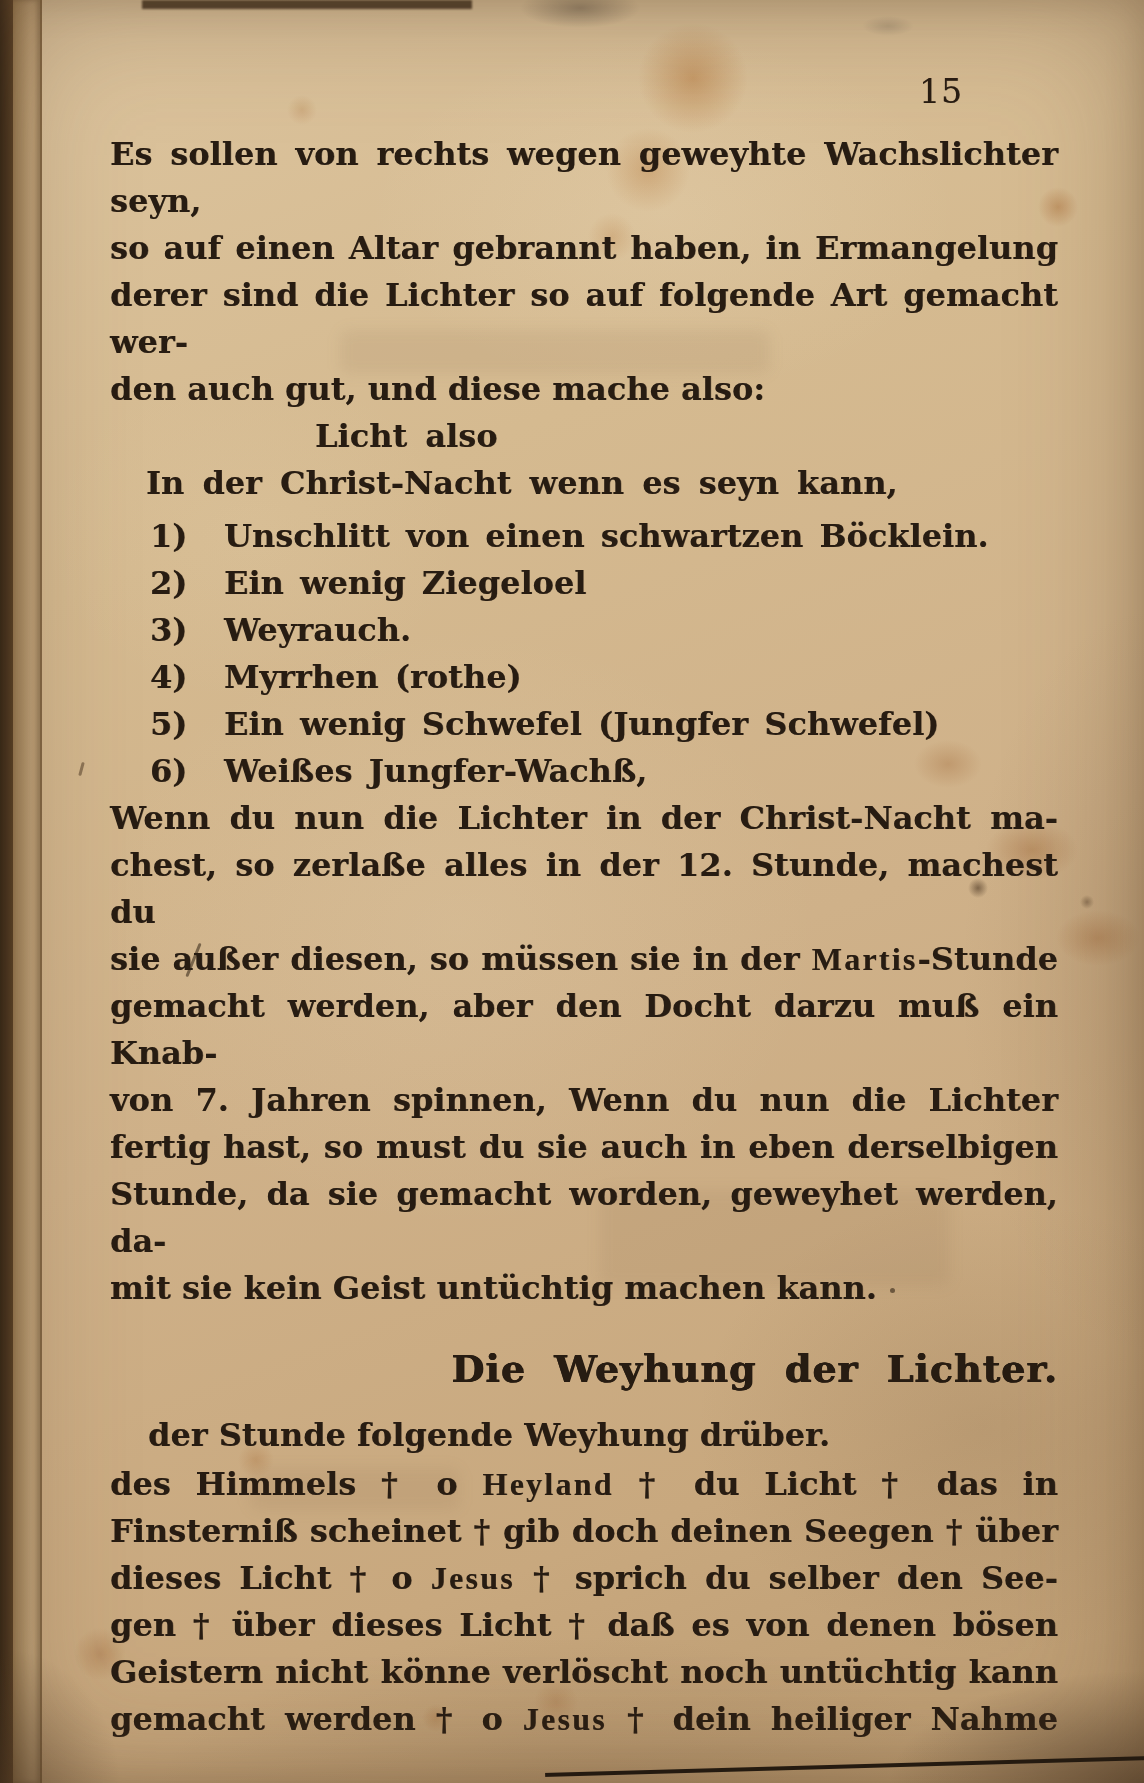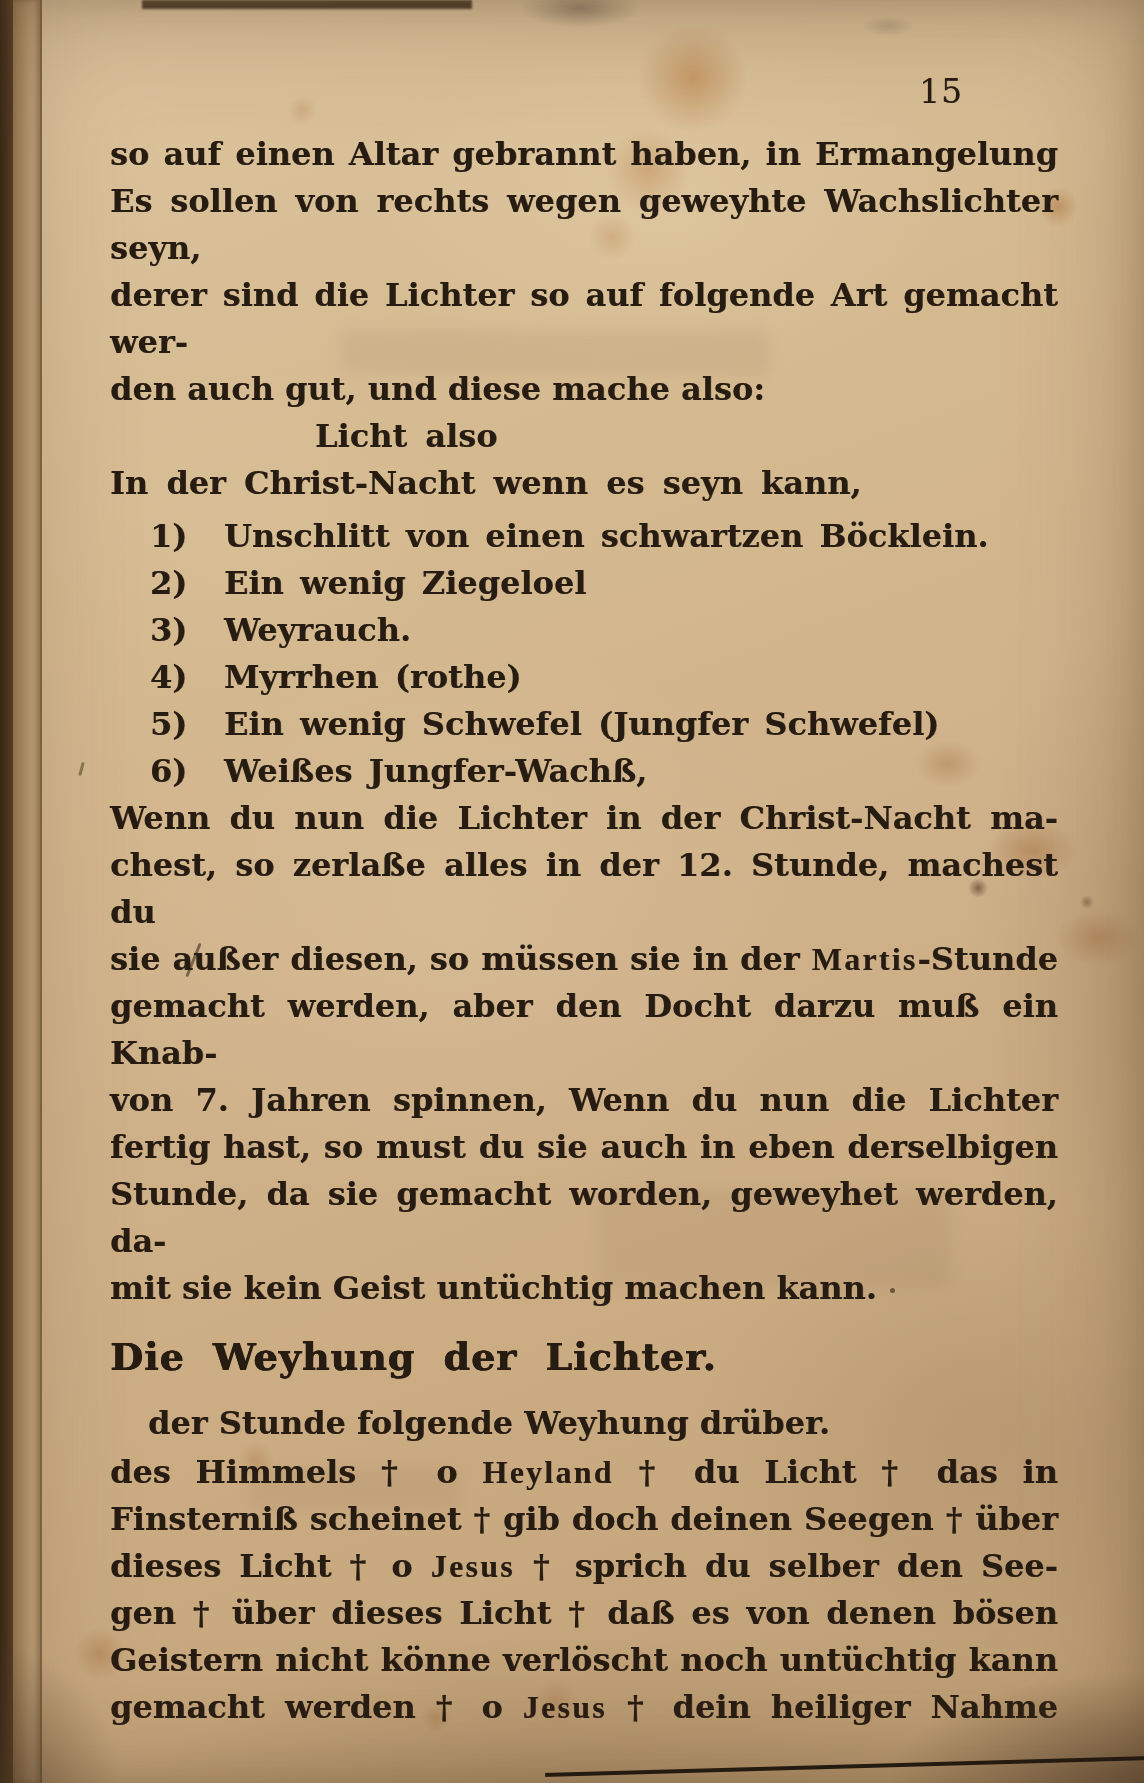--- a/index.html
+++ b/index.html
@@ -107,8 +107,8 @@
   <div class="page-number">15</div>
 
   <div class="para intro">
+      <div class="line just"><span>Es sollen von rechts wegen geweyhte Wachslichter seyn,</span></div>
       <div class="line just"><span>so auf einen Altar gebrannt haben, in Ermangelung</span></div>
-      <div class="line just"><span>Es sollen von rechts wegen geweyhte Wachslichter seyn,</span></div>
       <div class="line just"><span>derer sind die Lichter so auf folgende Art gemacht wer-</span></div>
       <div class="line"><span>den auch gut, und diese mache also:</span></div>
     </div>

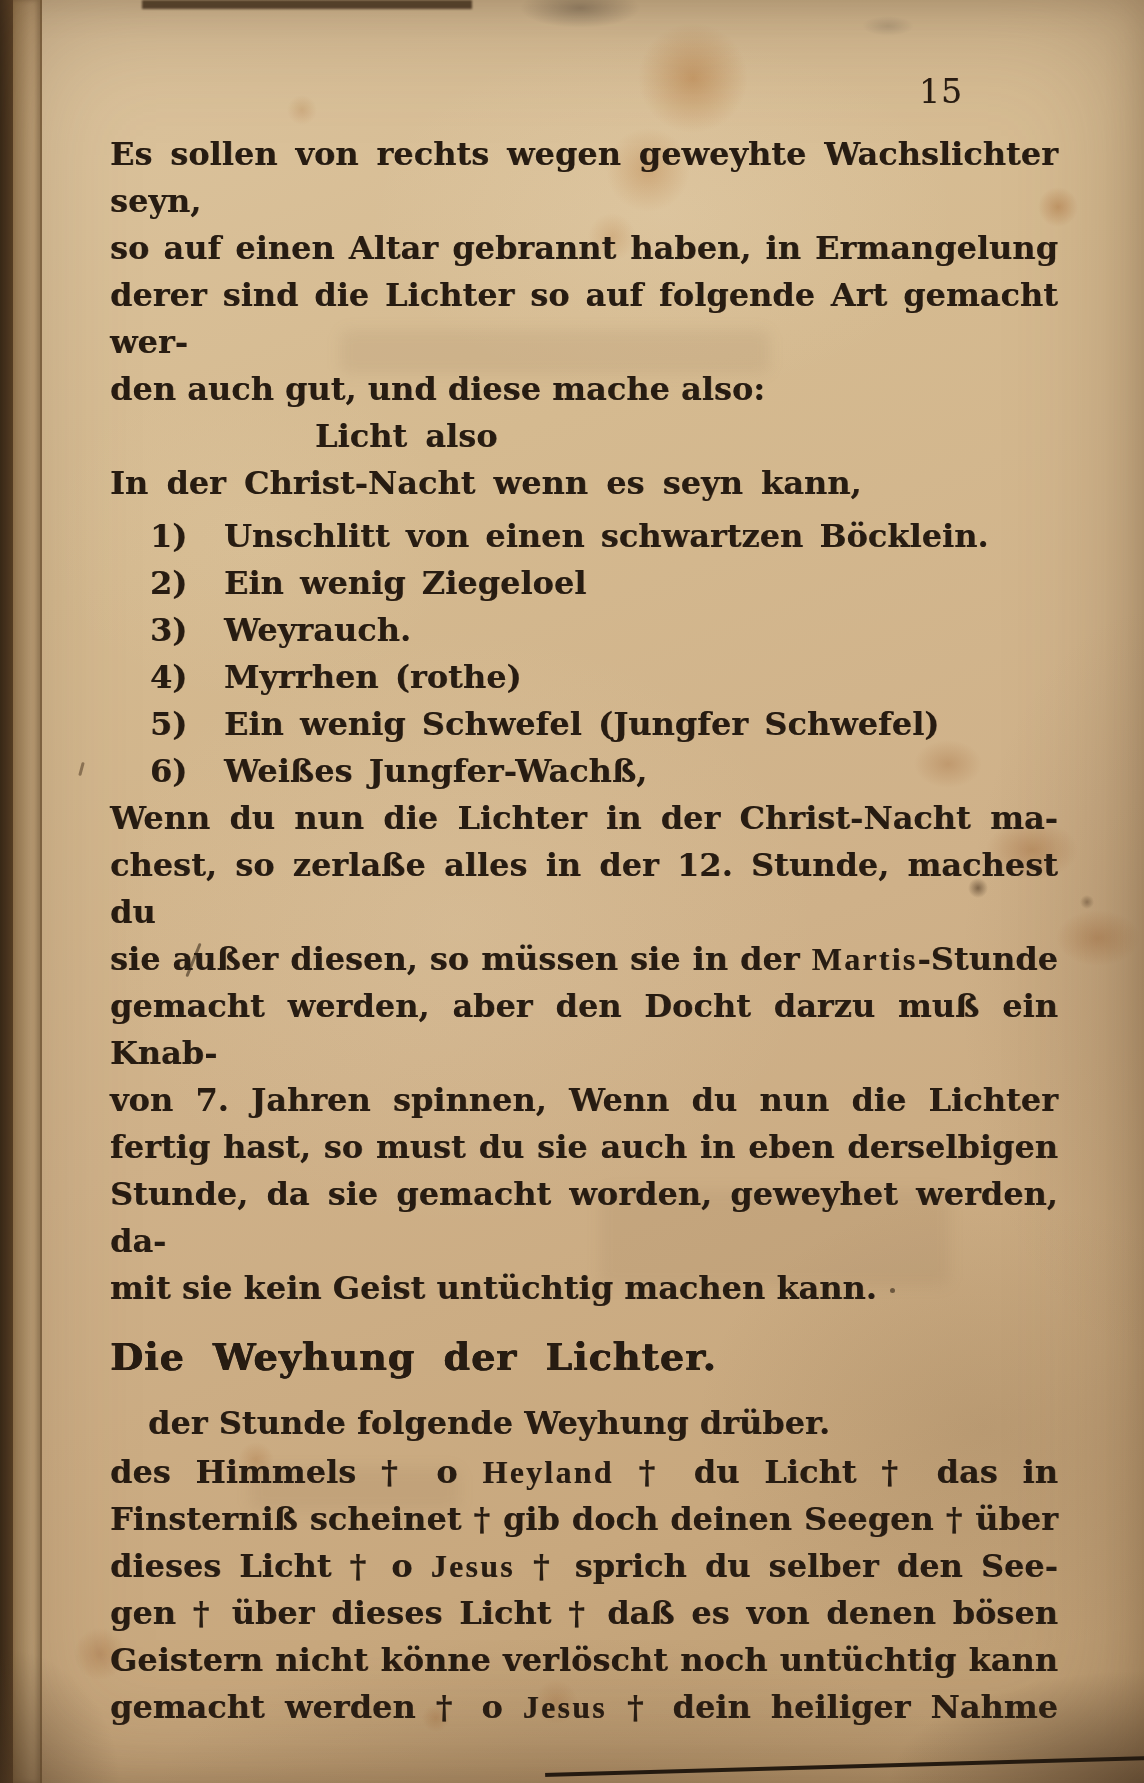--- a/index.html
+++ b/index.html
@@ -76,7 +76,7 @@
   .antiqua{font-family:"Liberation Serif",serif;letter-spacing:.07em;}
   .intro{margin-top:16px;}
   .nimm-line{margin-left:205px;word-spacing:7px;}
-  .christ-line{word-spacing:7px;}
+  .christ-line{word-spacing:7px;margin-left:36px;}
   .ingredients{margin-top:6px;padding-left:40px;}
   .list-item{min-height:47px;font-size:32px;line-height:47px;font-weight:bold;word-spacing:5px;
     text-shadow:.4px 0 0 rgba(39,28,18,.5);}

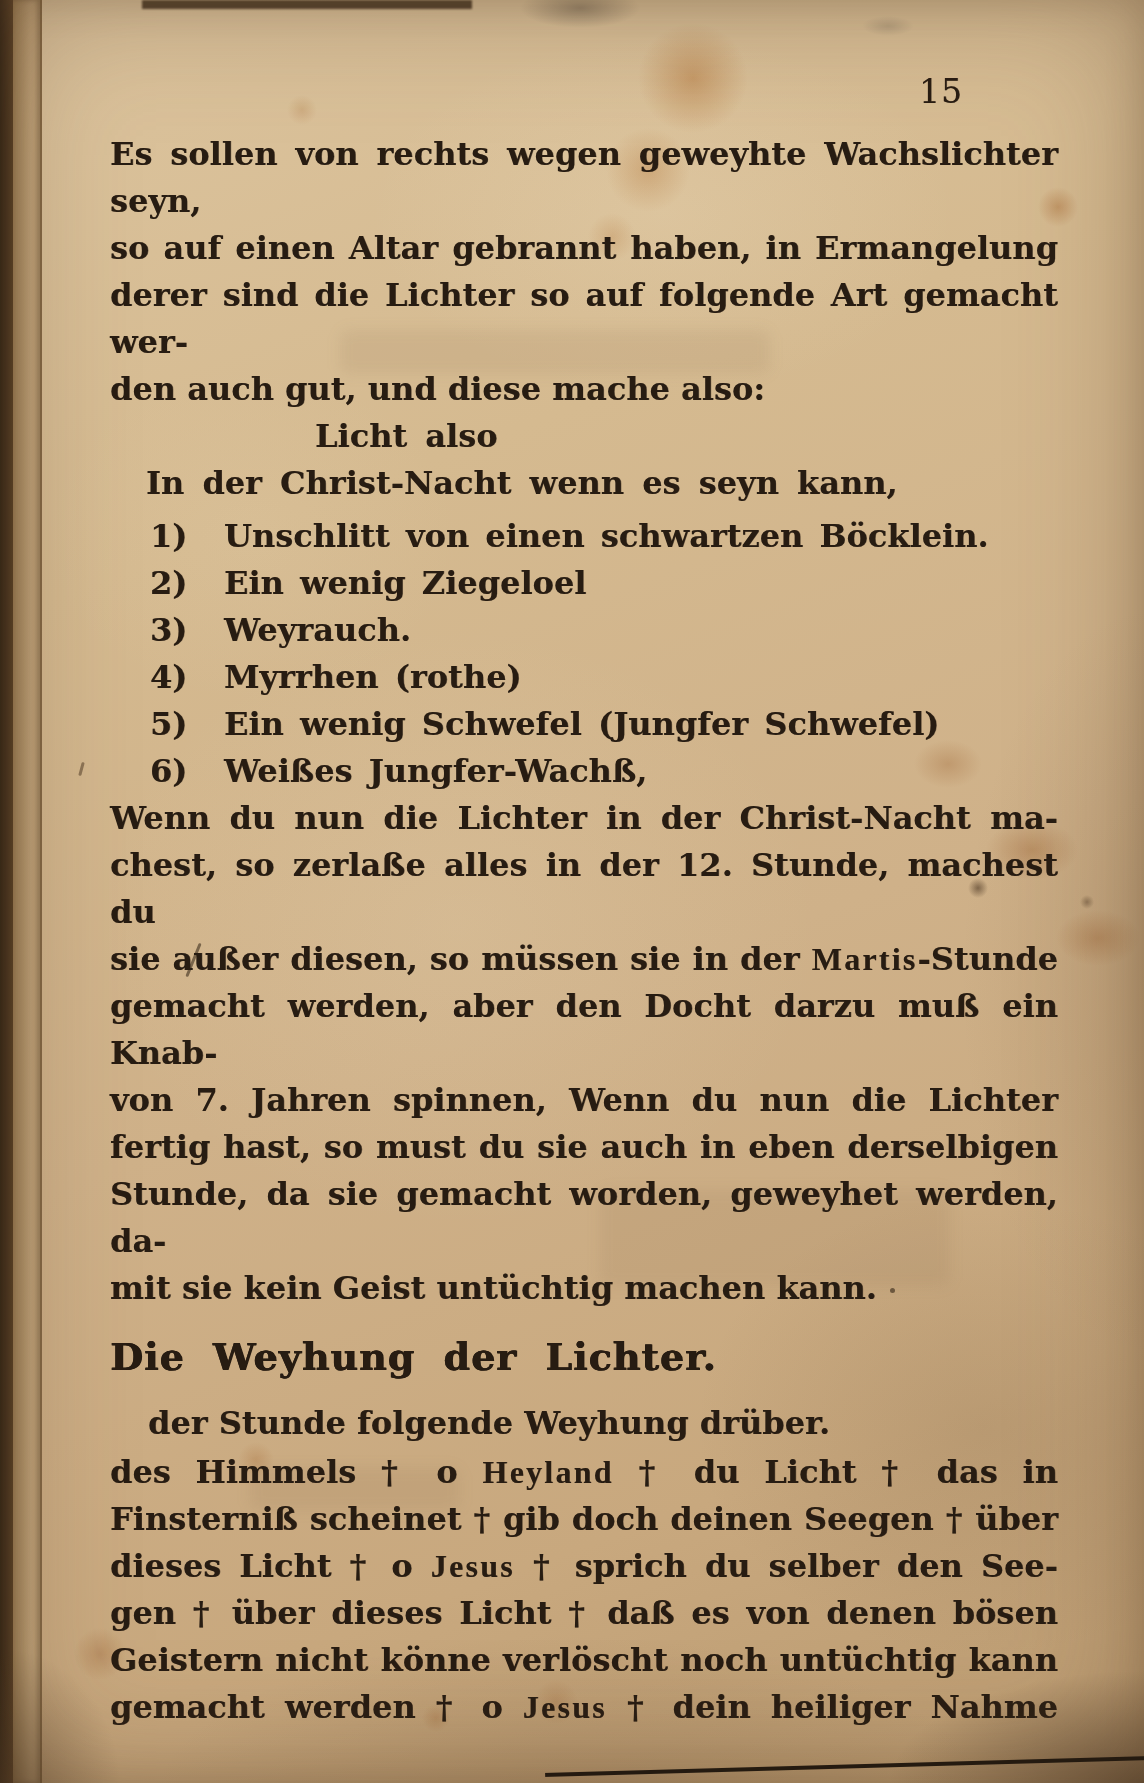--- a/index.html
+++ b/index.html
@@ -81,7 +81,7 @@
   .list-item{min-height:47px;font-size:32px;line-height:47px;font-weight:bold;word-spacing:5px;
     text-shadow:.4px 0 0 rgba(39,28,18,.5);}
   .list-item .num{display:inline-block;width:74px;}
-  .heading{margin-top:20px;height:50px;line-height:50px;text-align:left;font-size:38px;font-weight:bold;
+  .heading{margin-top:32px;height:50px;line-height:50px;text-align:right;font-size:38px;font-weight:bold;
     word-spacing:14px;letter-spacing:1px;
     text-shadow:.8px 0 0 currentColor,0 .4px 0 currentColor;}
   .blessing-intro{margin-top:18px;}

